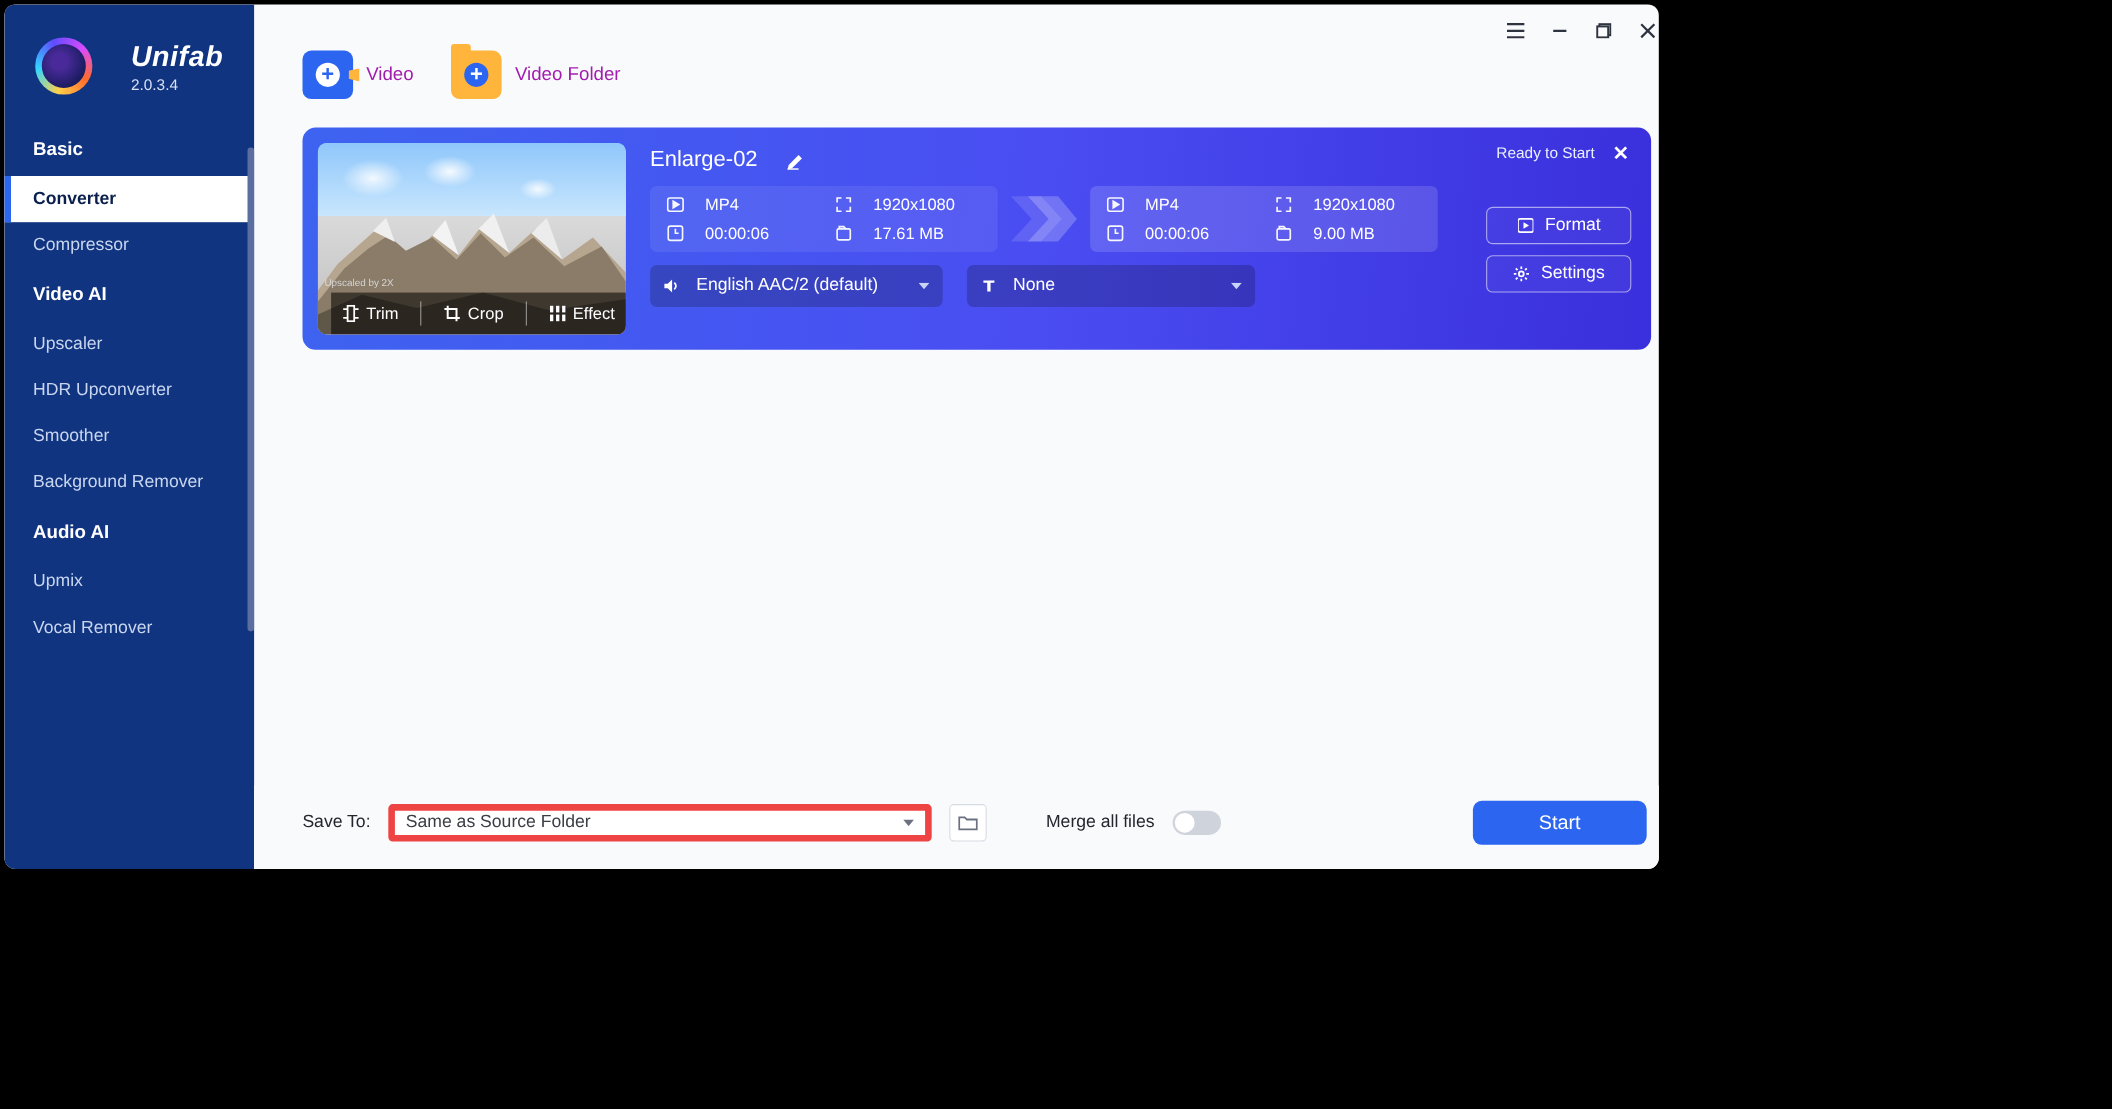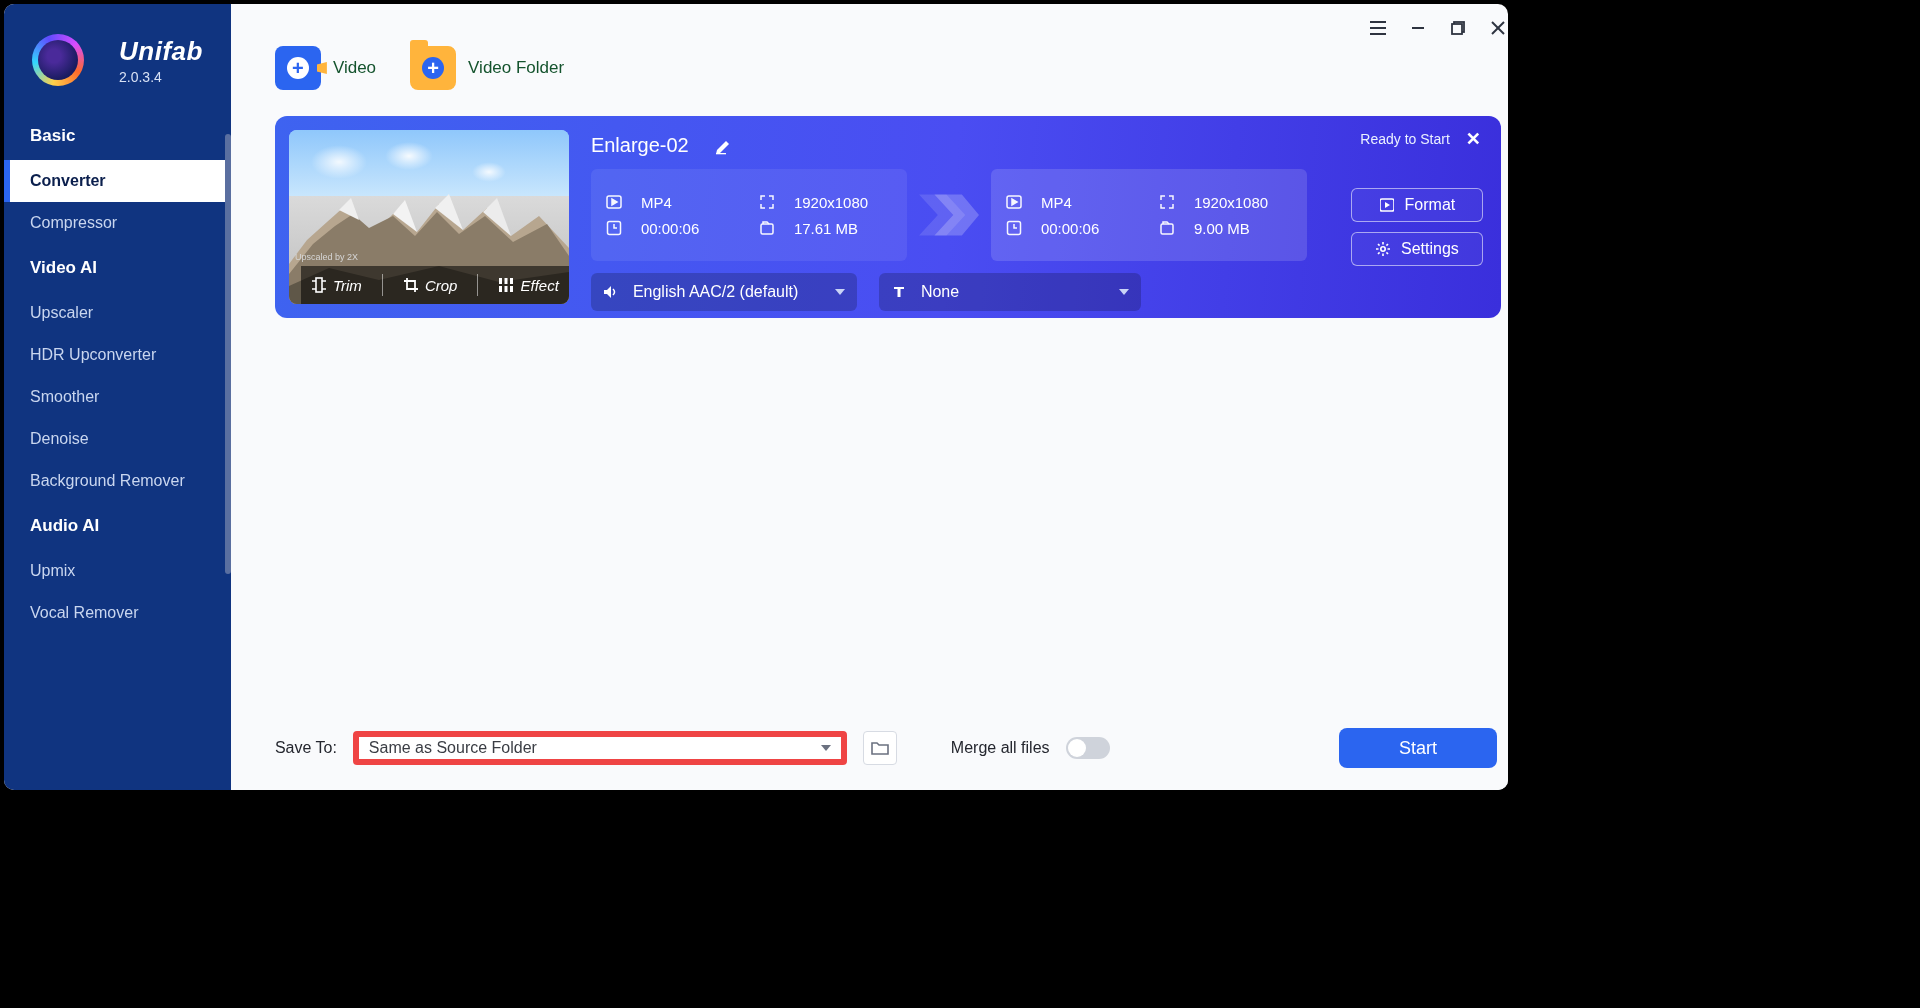--- a/index.html
+++ b/index.html
@@ -93,7 +93,7 @@
     content:"";position:absolute;left:0;top:-6px;width:18px;height:10px;background:#ffb43c;border-radius:3px 3px 0 0;
   }
   .tb-icon.folder .plus { background:#2b65f0;color:#fff; }
-  .tb-label { color:#14532d;font-size:17px;text-align:center; }
+  .tb-label { color:#a21caf;font-size:17px;text-align:center; }
   
   .card {
     margin:20px 24px 0 44px;

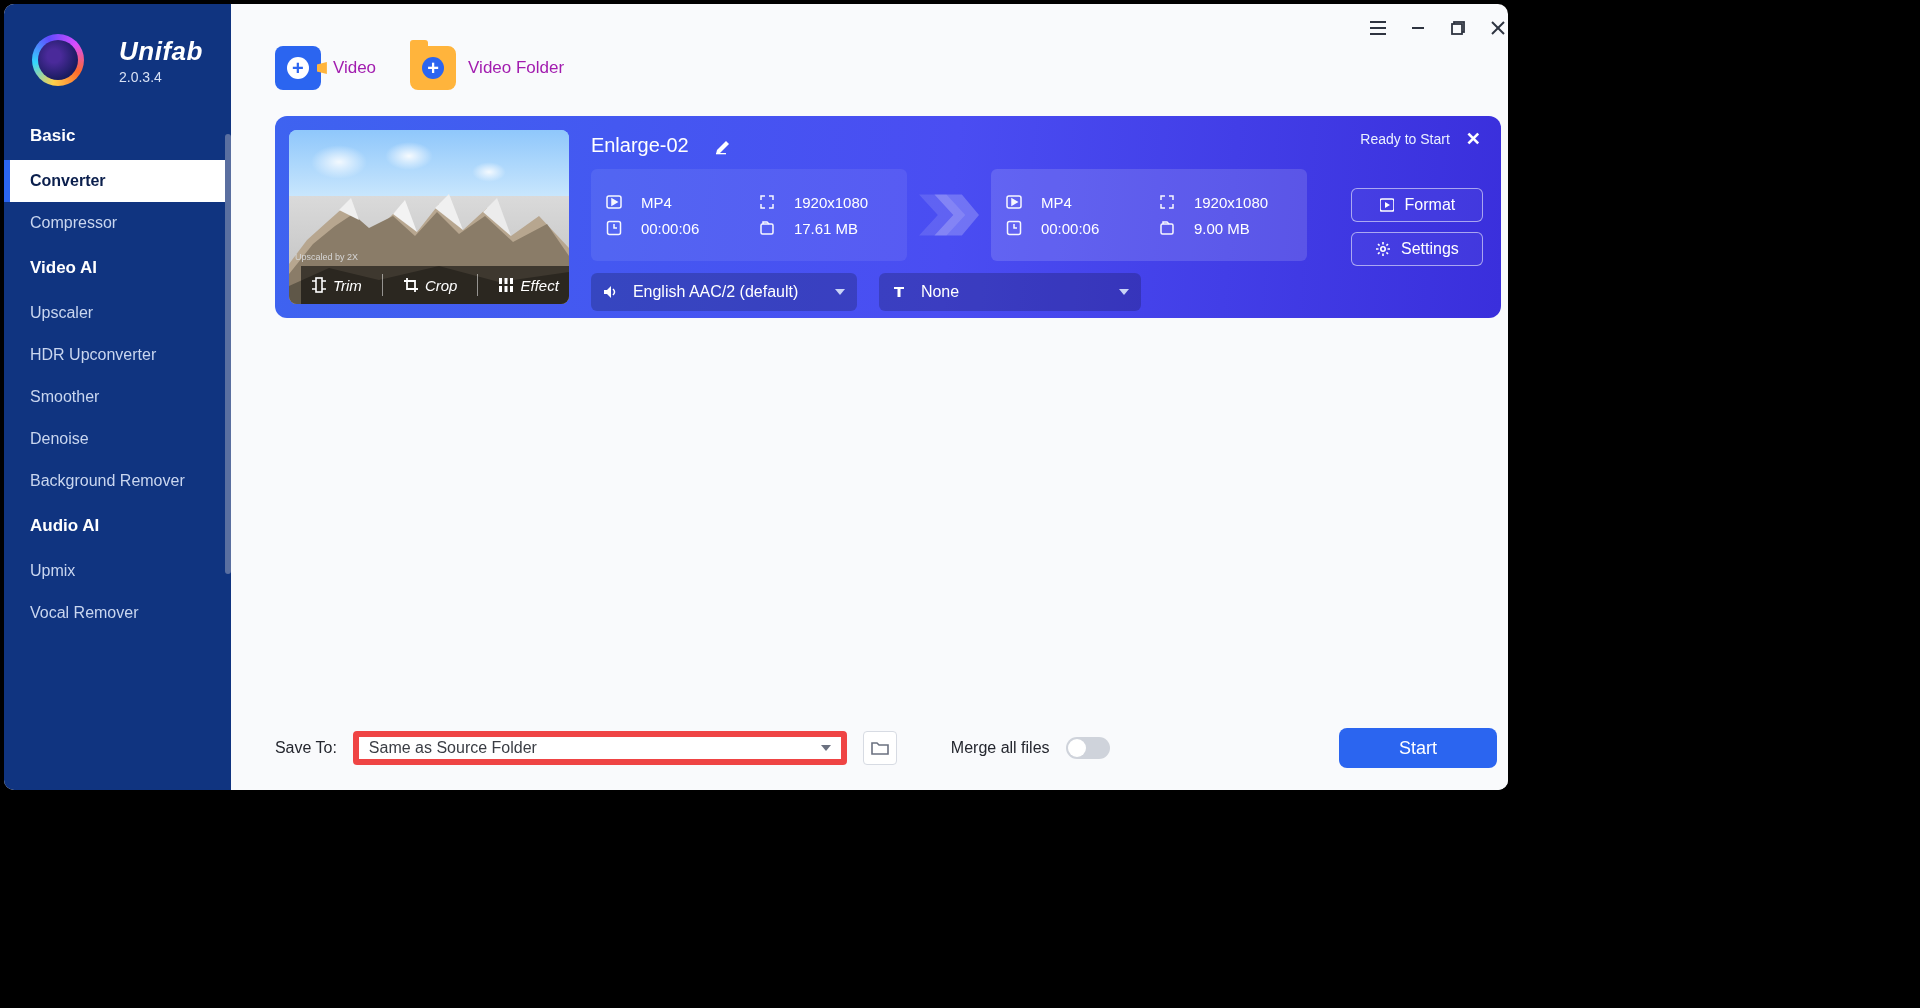--- a/index.html
+++ b/index.html
@@ -141,7 +141,7 @@
   }
   .props-box {
     background:rgba(255,255,255,.08);border-radius:6px;
-    padding:24px 14px;display:grid;grid-template-columns:auto 1fr auto 1fr;gap:8px 18px;align-items:center;
+    padding:8px 14px;display:grid;grid-template-columns:auto 1fr auto 1fr;gap:8px 18px;align-items:center;
     font-size:15px;min-width:316px;
   }
   .props-box.out { background:rgba(255,255,255,.14); }

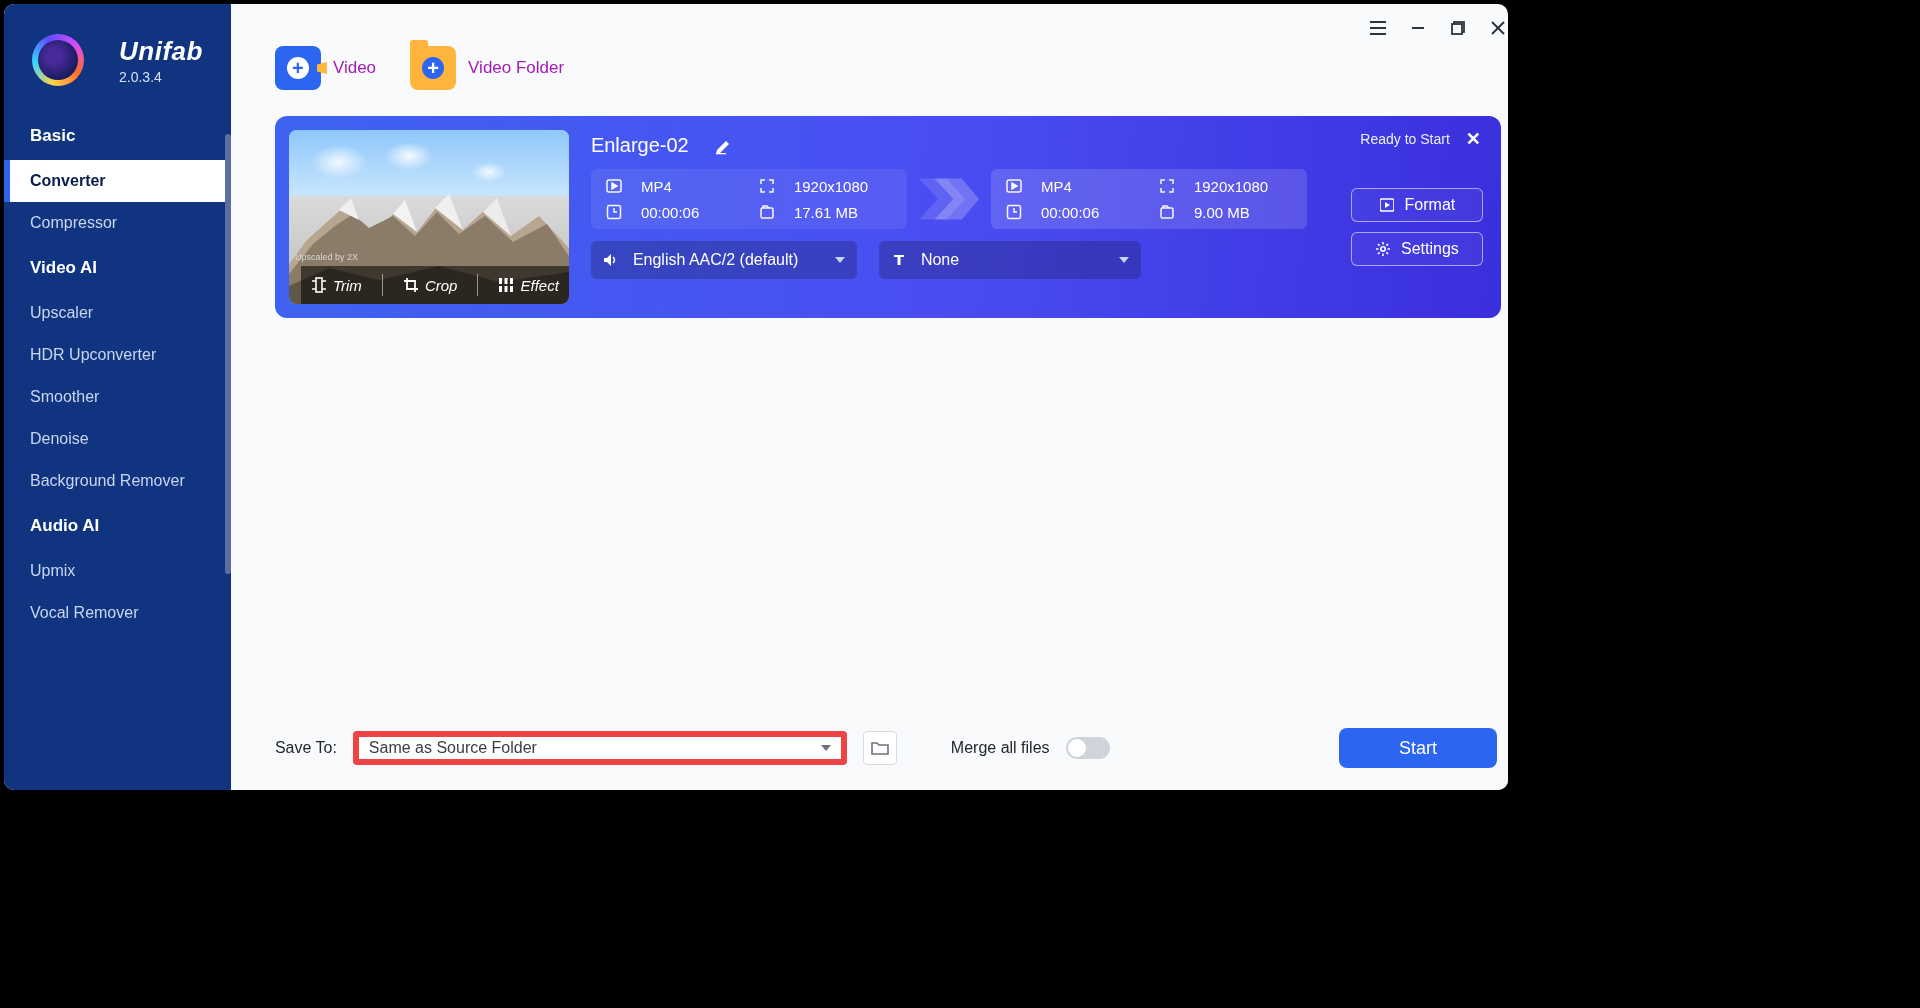--- a/index.html
+++ b/index.html
@@ -122,7 +122,7 @@
   }
   .thumb-bottom {
     position:absolute;left:12px;right:0;bottom:0;height:38px;display:flex;align-items:center;justify-content:space-around;
-    background:rgba(0,0,0,.55);color:#fff;font-size:15px;font-weight:500;font-style:italic;
+    background:rgba(0,0,0,.55);color:#fff;font-size:15px;font-weight:500;
   }
   .thumb-bottom .sep { width:1px;height:22px;background:rgba(255,255,255,.5); }
   .thumb-bottom .tool { display:flex;align-items:center;gap:6px;cursor:pointer; }

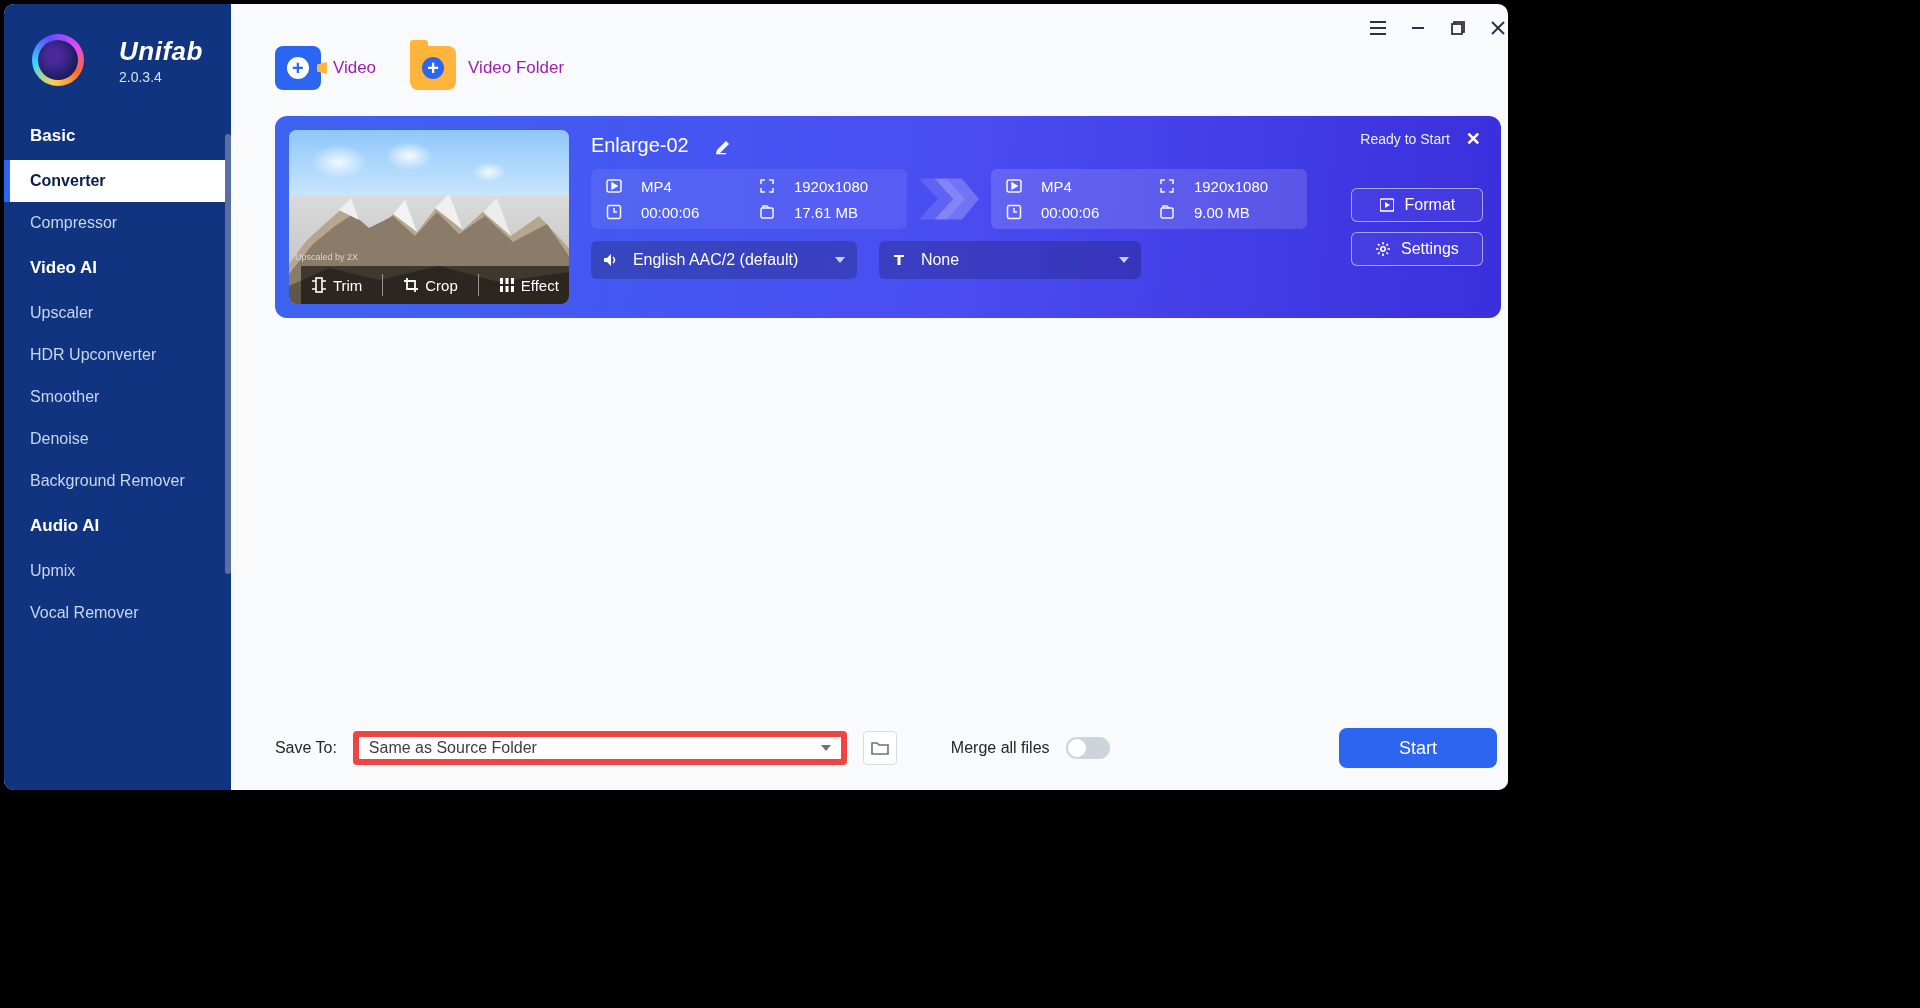--- a/index.html
+++ b/index.html
@@ -220,7 +220,6 @@
     <div class="nav-item">Upscaler</div>
     <div class="nav-item">HDR Upconverter</div>
     <div class="nav-item">Smoother</div>
-    <div class="nav-item">Denoise</div>
     <div class="nav-item">Background Remover</div>
 
     <div class="section-head">Audio AI</div>

